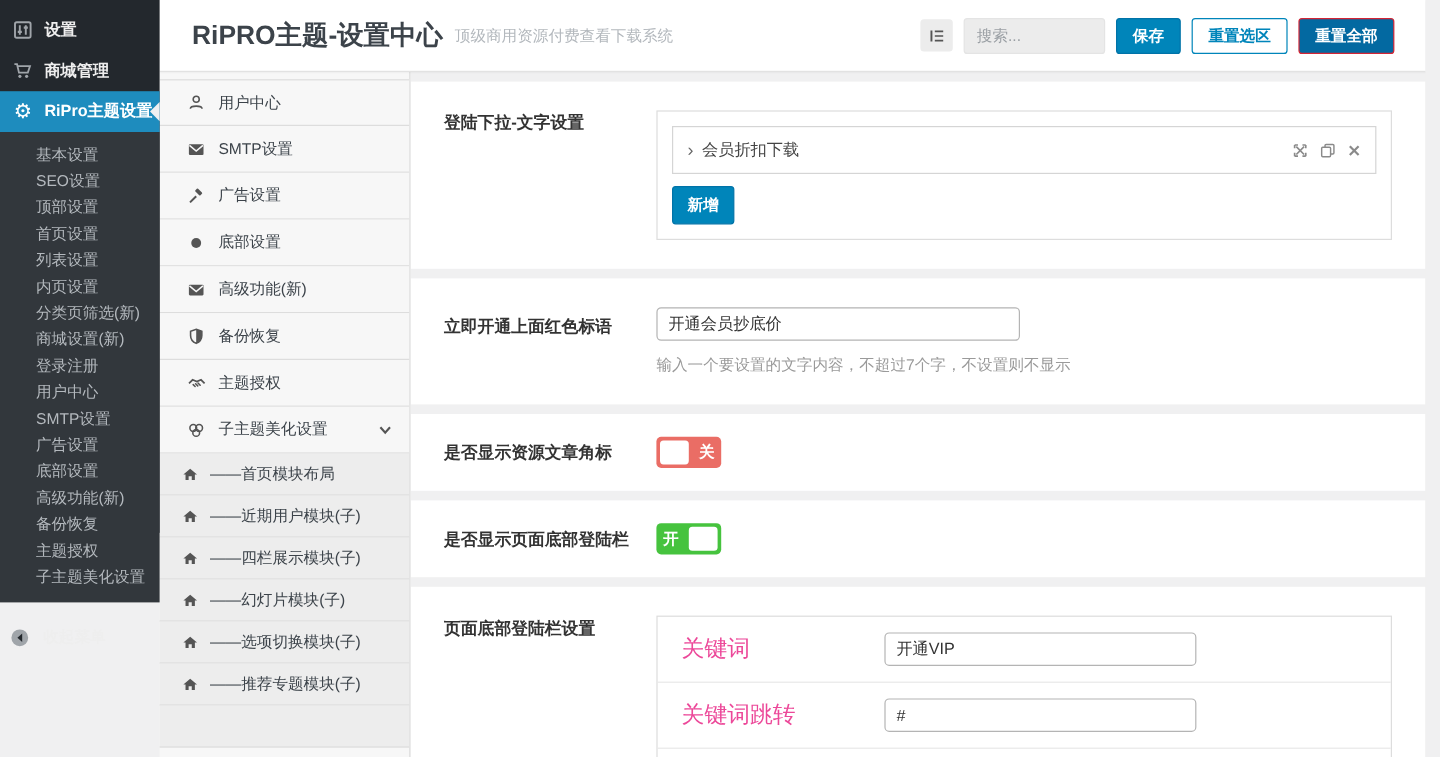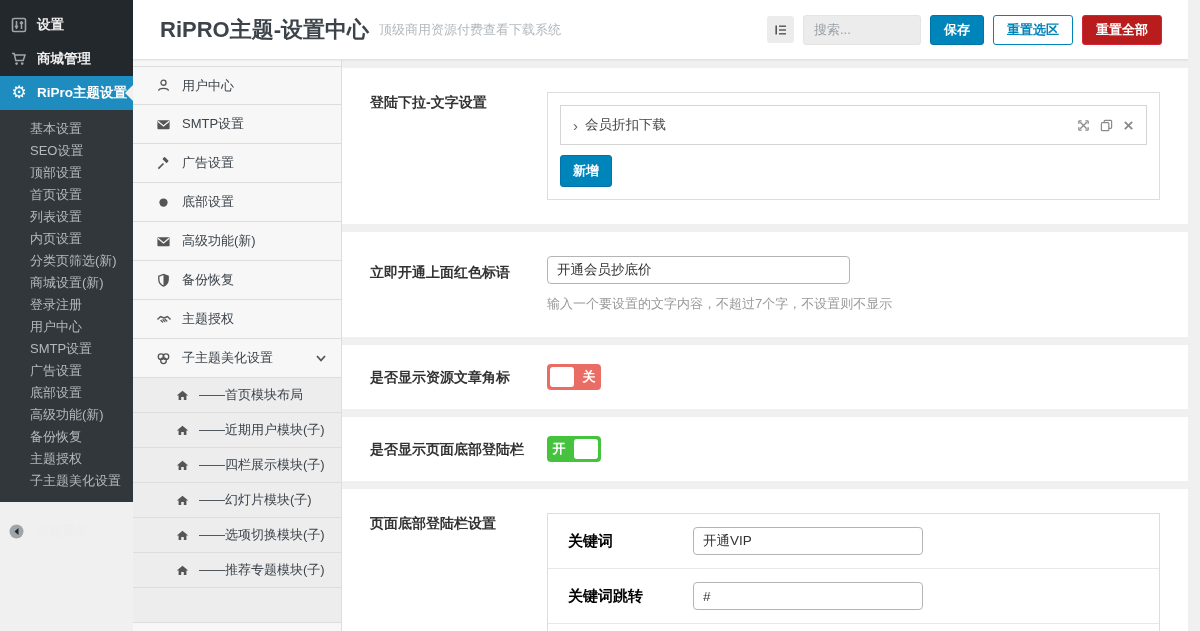--- a/index.html
+++ b/index.html
@@ -36,7 +36,7 @@
     border:1px solid transparent; cursor:pointer; margin-left:9px; white-space:nowrap; }
   .hbtn.save { background:#0085ba; border-color:#0073a8; color:#fff; }
   .hbtn.reset-sel { background:#fff; border-color:#0085ba; color:#0085ba; }
-  .hbtn.reset-all { background:#b91c1c; border-color:#d32535; color:#fff; margin-right:26px; }
+  .hbtn.reset-all { background:#0369a1; border-color:#d32535; color:#fff; margin-right:26px; }
   .icon-box { width:27px; height:27px; background:#ececec; border-radius:3px; display:flex; align-items:center; justify-content:center; cursor:pointer; color:#555; }
   .search-box { width:118px; height:30px; background:#ececec; border:1px solid #e4e4e4; border-radius:3px;
     margin-left:9px; padding:0 10px; font-size:13px; color:#777; font-family:inherit; outline:none; }

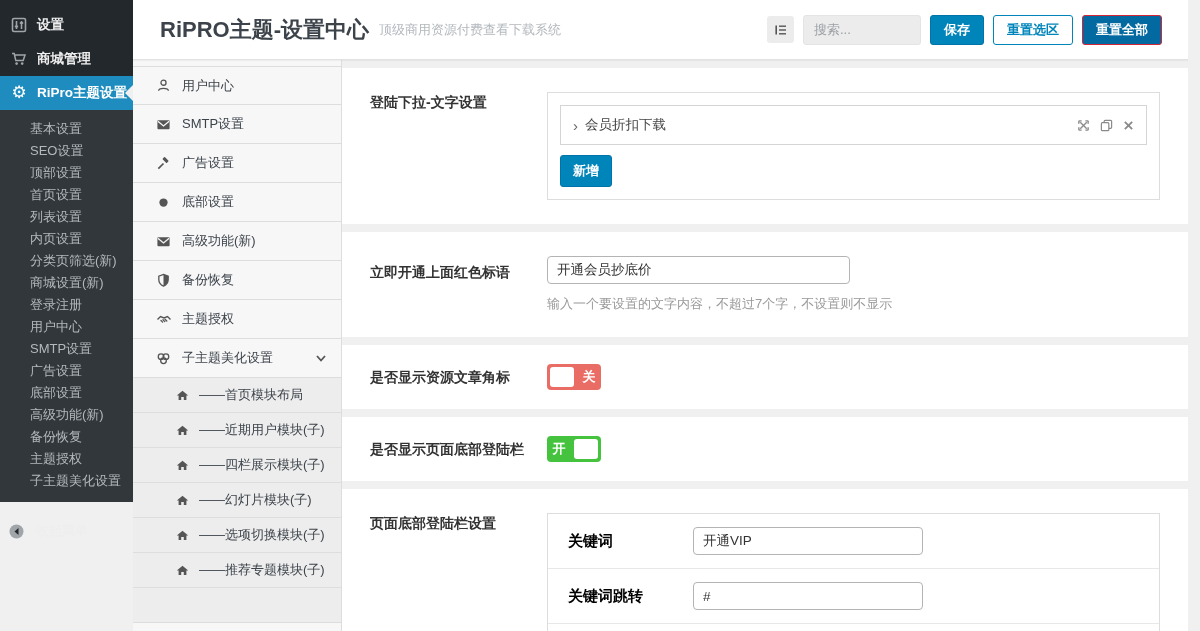--- a/index.html
+++ b/index.html
@@ -50,7 +50,7 @@
   .nav-row:first-child { border-top:1px solid #ddd; }
   .nav-row .nicon { width:17px; margin-right:10px; color:#555; display:flex; justify-content:center; }
   .nav-row .chev { margin-left:auto; margin-right:14px; color:#555; }
-  .nav-sub { height:35px; border-bottom:1px solid #ddd; display:flex; align-items:center; padding-left:42px;
+  .nav-sub { height:35px; border-bottom:1px solid #ddd; display:flex; align-items:center; padding-left:18px;
     font-size:13px; color:#3c434a; background:#ededed; cursor:pointer; }
   .nav-sub .nicon { width:15px; margin-right:9px; color:#555; display:flex; justify-content:center; }
 

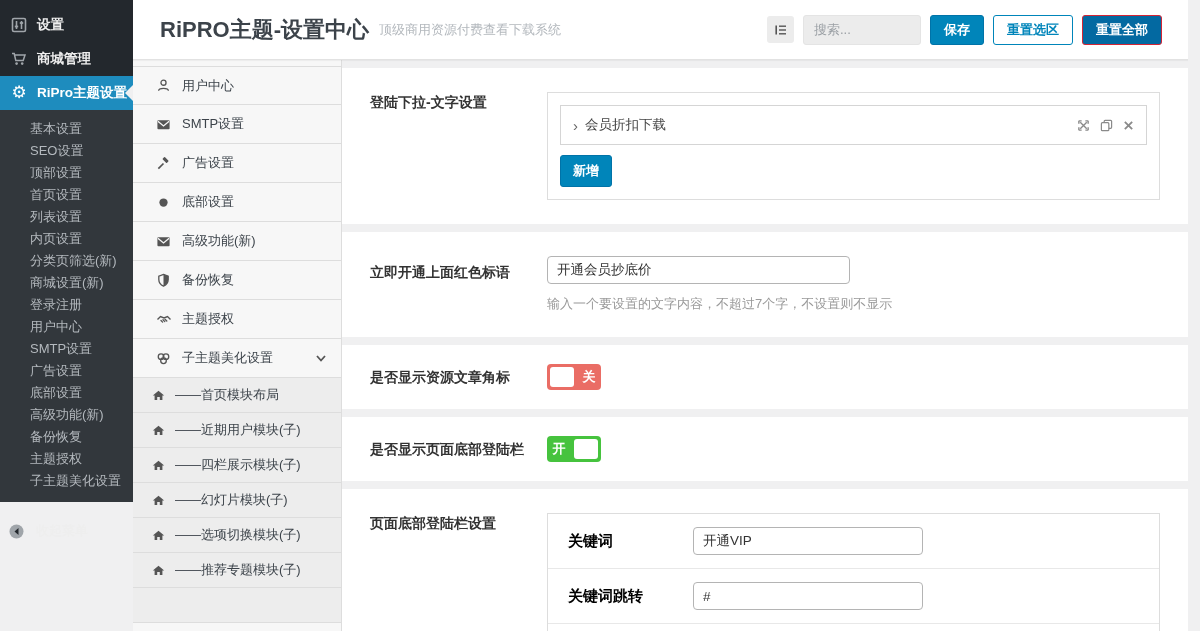--- a/index.html
+++ b/index.html
@@ -84,7 +84,7 @@
   .group-box { border:1px solid #ddd; background:#fff; }
   .group-row { display:flex; align-items:center; padding:13px 20px; border-bottom:1px solid #e8e8e8; }
   .group-row:last-child { border-bottom:none; }
-  .group-row .g-label { width:125px; font-size:15px; font-weight:700; color:#000000; }
+  .group-row .g-label { width:125px; font-size:19px; font-weight:400; color:#ec4899; }
 
   
   .right-strip { position:absolute; left:1188px; top:0; width:12px; height:631px; background:#f0f0f1; z-index:7; }

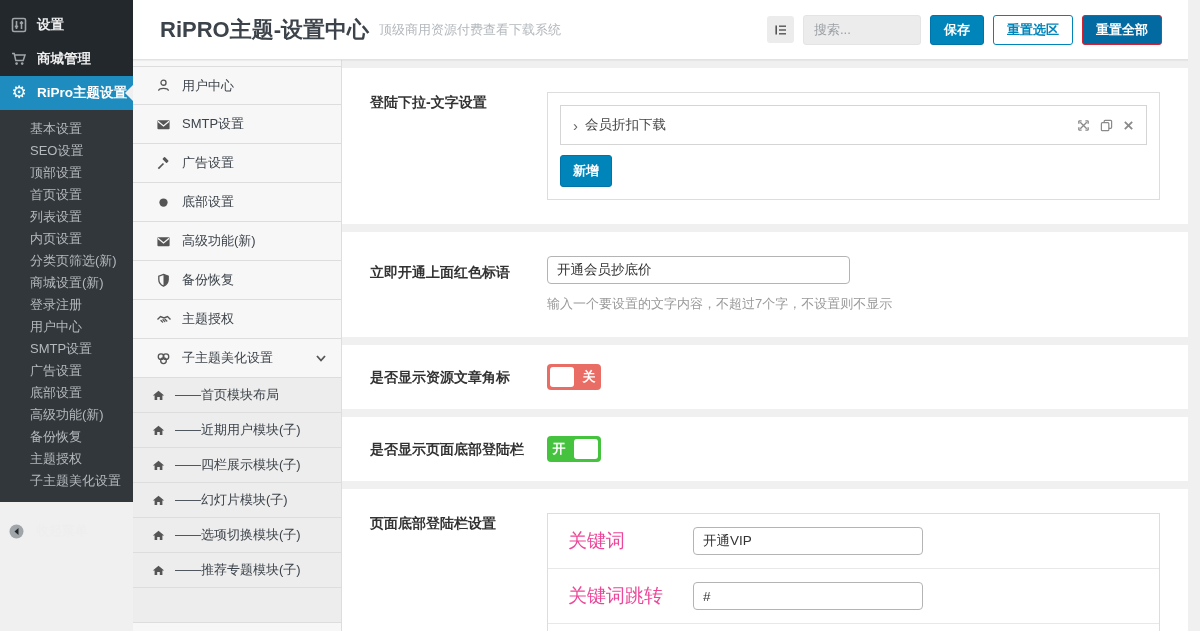--- a/index.html
+++ b/index.html
@@ -72,7 +72,7 @@
   .text-input { height:28px; border:1px solid #b4b4b4; border-radius:4px; padding:0 9px; font-size:13.5px;
     color:#333; font-family:inherit; outline:none; background:#fff; }
   .w300 { width:303px; }
-  .w230 { width:230px; }
+  .w230 { width:260px;margin-left:44px; }
   .help { margin-top:11px; font-size:13px; color:#9a9a9a; }
 
   .toggle { width:54px; height:26px; border-radius:4px; display:flex; align-items:center; cursor:pointer; }

